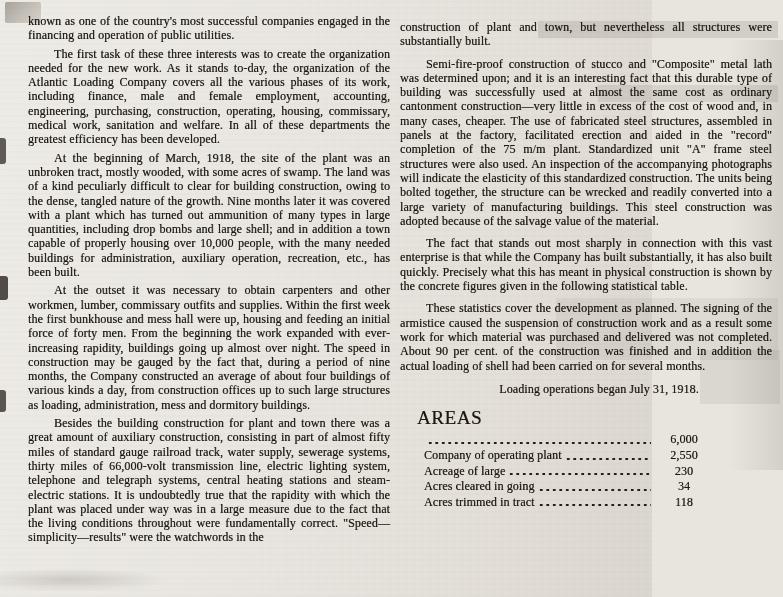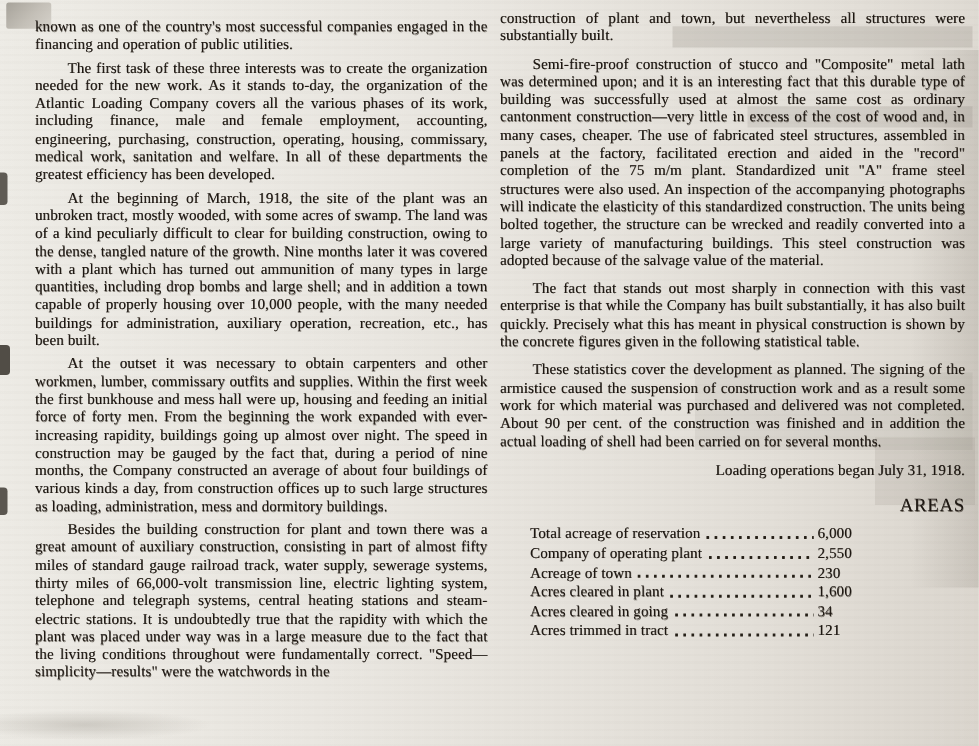--- a/index.html
+++ b/index.html
@@ -9,7 +9,7 @@
     background: #e8e5df;
   }
   .page {
-    position: relative; width: 783px; height: 597px;
+    position: relative; width: 652px; height: 597px;
     background: linear-gradient(100deg, #edebe5 0%, #e9e6e0 40%, #e2ded7 78%, #dad5cd 100%);
   }
   .page::before {

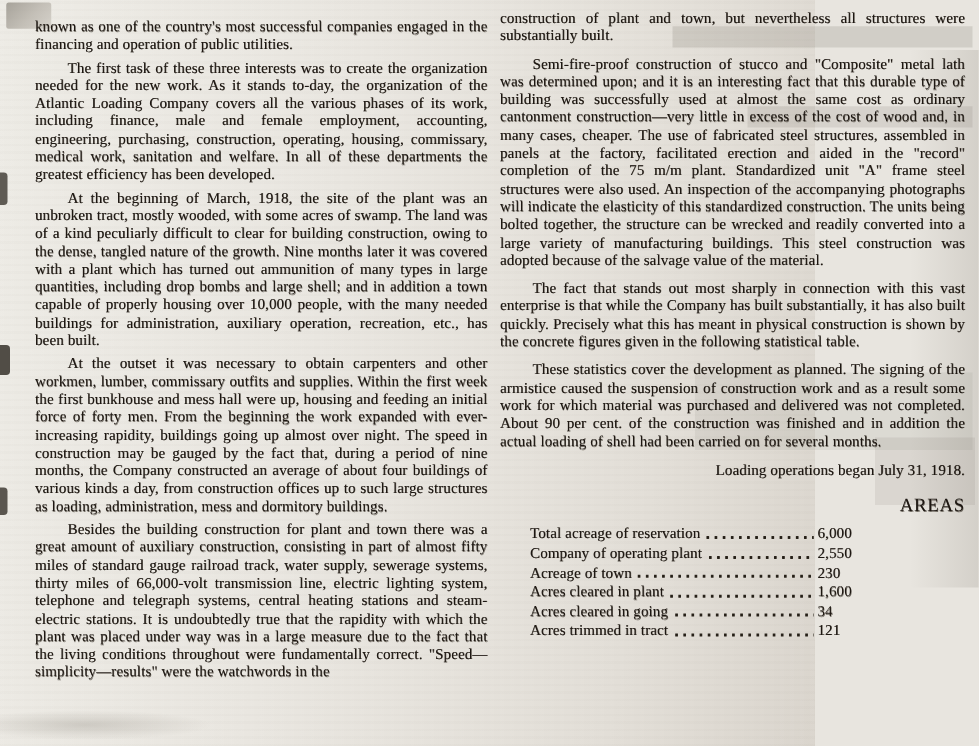--- a/index.html
+++ b/index.html
@@ -25,7 +25,7 @@
     text-shadow: 0.35px 0.35px 0.35px rgba(25,18,8,0.55);
   }
   .col-left  { left: 28px;  top: 14px; width: 362px; }
-  .col-right { left: 400px; top: 7px; width: 372px; }
+  .col-right { left: 400px; top: 20px; width: 372px; }
   .para { margin: 0 0 4px 0; }
   .col-right .para { margin-bottom: 8px; }
   .para.indent { text-indent: 26px; }

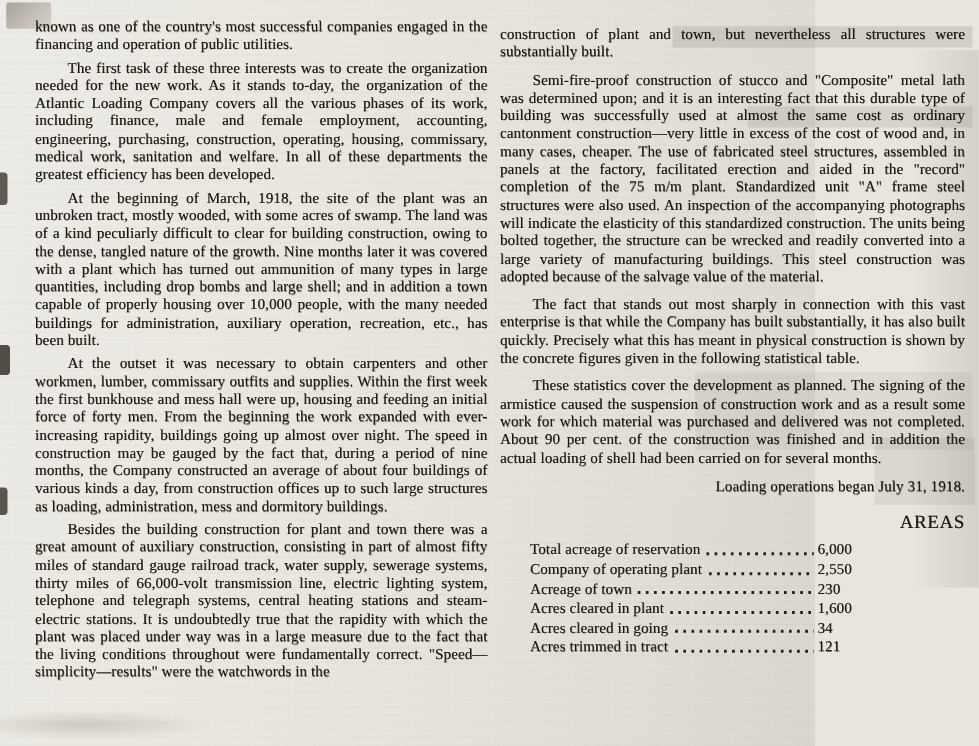--- a/index.html
+++ b/index.html
@@ -29,7 +29,7 @@
   .para { margin: 0 0 4px 0; }
   .col-right .para { margin-bottom: 8px; }
   .para.indent { text-indent: 26px; }
-  .statement { text-align: right; text-indent: 26px; margin: 9px 0 0 0; }
+  .statement { text-align: center; text-indent: 26px; margin: 9px 0 0 0; }
   .areas-heading {
     text-align: right; font-size: 15px; letter-spacing: 0.6px;
     margin: 15px 0 0 0;

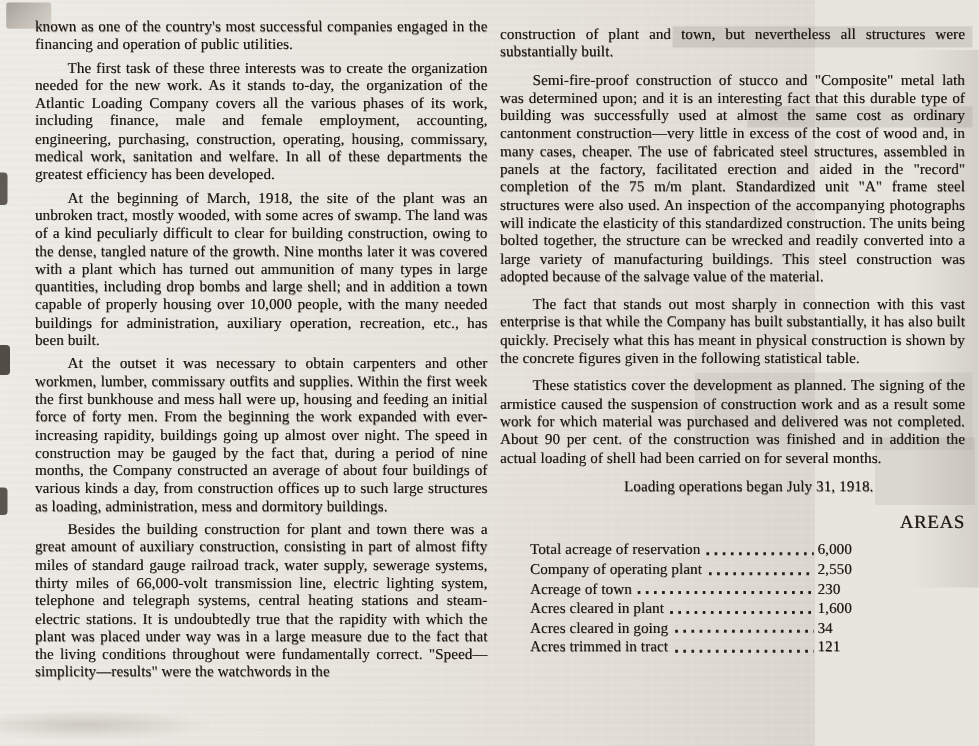--- a/index.html
+++ b/index.html
@@ -31,8 +31,8 @@
   .para.indent { text-indent: 26px; }
   .statement { text-align: center; text-indent: 26px; margin: 9px 0 0 0; }
   .areas-heading {
-    text-align: right; font-size: 15px; letter-spacing: 0.6px;
-    margin: 15px 0 0 0;
+    text-align: left; font-size: 19px; letter-spacing: 0.6px;
+    margin: 15px 0 0 17px;
   }
   .areas-table { margin: 7px 0 0 24px; width: 290px; }
   .areas-row { display: flex; align-items: baseline; line-height: 15.6px; }

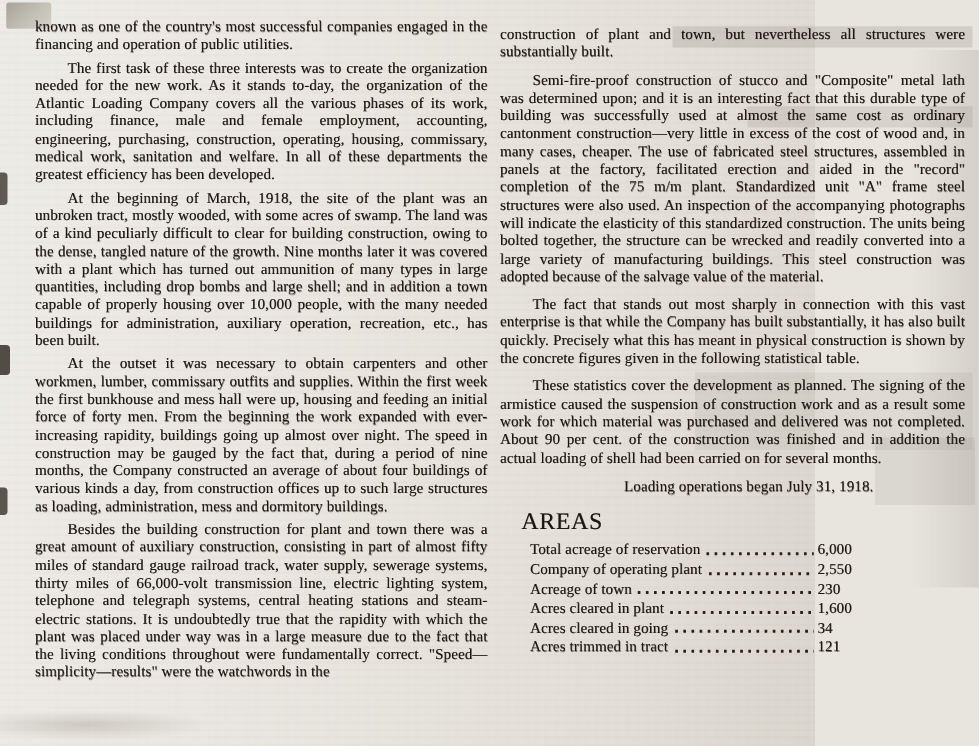--- a/index.html
+++ b/index.html
@@ -97,7 +97,6 @@
 
     <div class="areas-table">
       <div class="areas-row">
-        <span class="areas-label">Total acreage of reservation</span>
         <span class="dot-leader"></span>
         <span class="areas-value">6,000</span>
       </div>

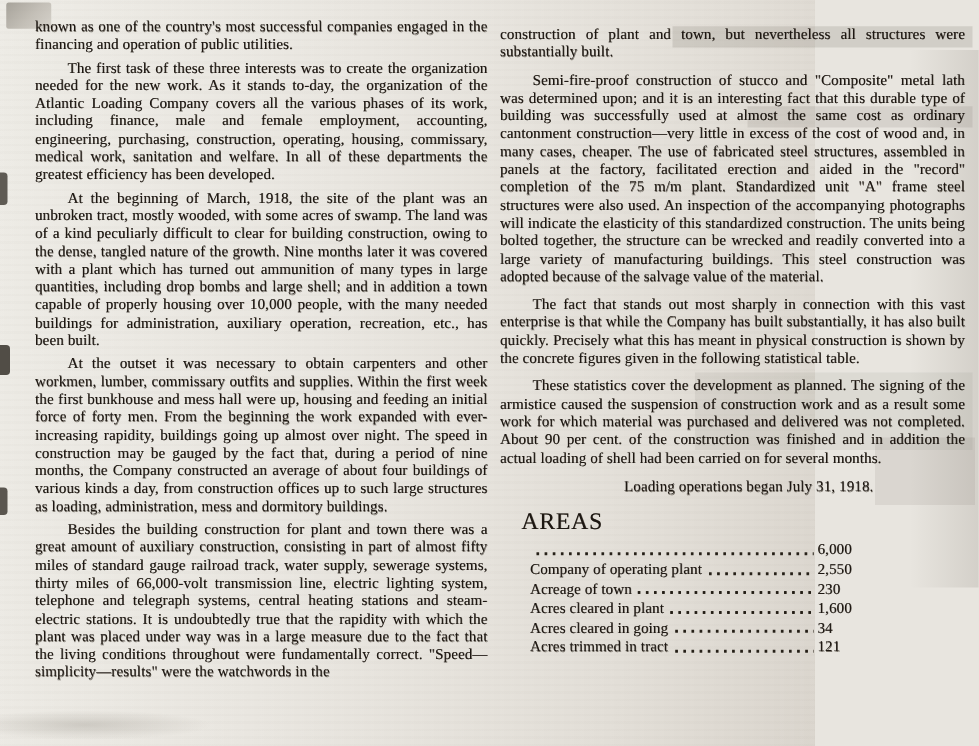--- a/index.html
+++ b/index.html
@@ -43,7 +43,7 @@
     background-image: radial-gradient(circle, #241e16 1.05px, transparent 1.45px);
     background-size: 6.5px 4px; background-position: left center; background-repeat: repeat-x;
   }
-  .areas-value { flex: 0 0 60px; text-align: left; }
+  .areas-value { flex: 0 0 60px; text-align: center; }
   
   .artifact { position: absolute; pointer-events: none; }
   .smudge-topleft { left: 5px; top: 2px; width: 36px; height: 21px;

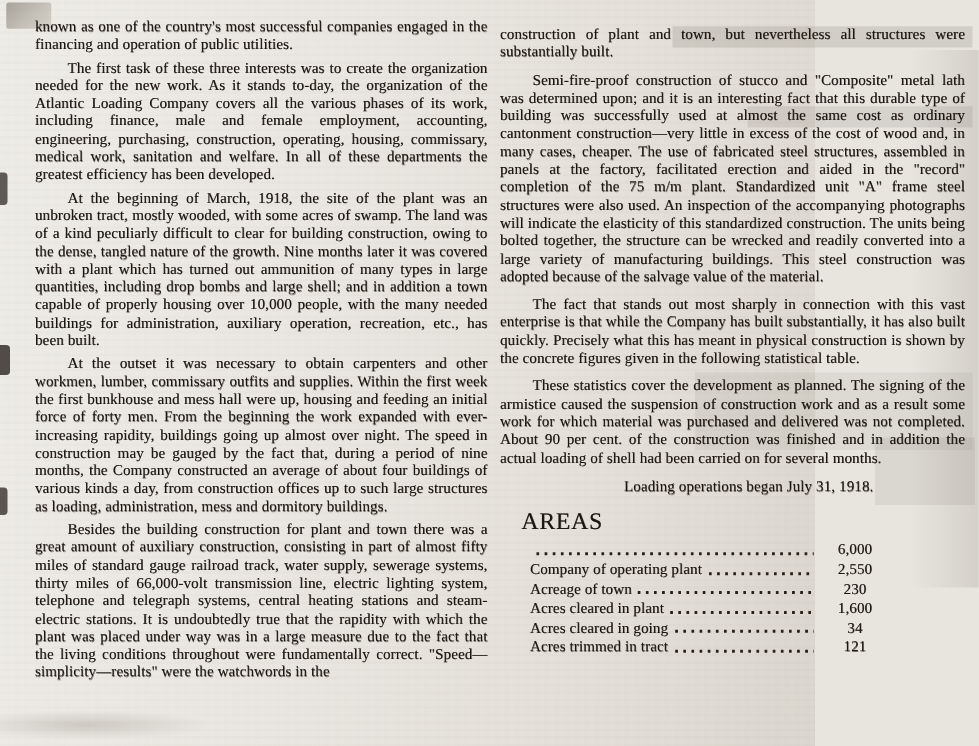--- a/index.html
+++ b/index.html
@@ -106,7 +106,7 @@
         <span class="areas-value">2,550</span>
       </div>
       <div class="areas-row">
-        <span class="areas-label">Acreage of town</span>
+        <span class="areas-label">Acreage of large</span>
         <span class="dot-leader"></span>
         <span class="areas-value">230</span>
       </div>

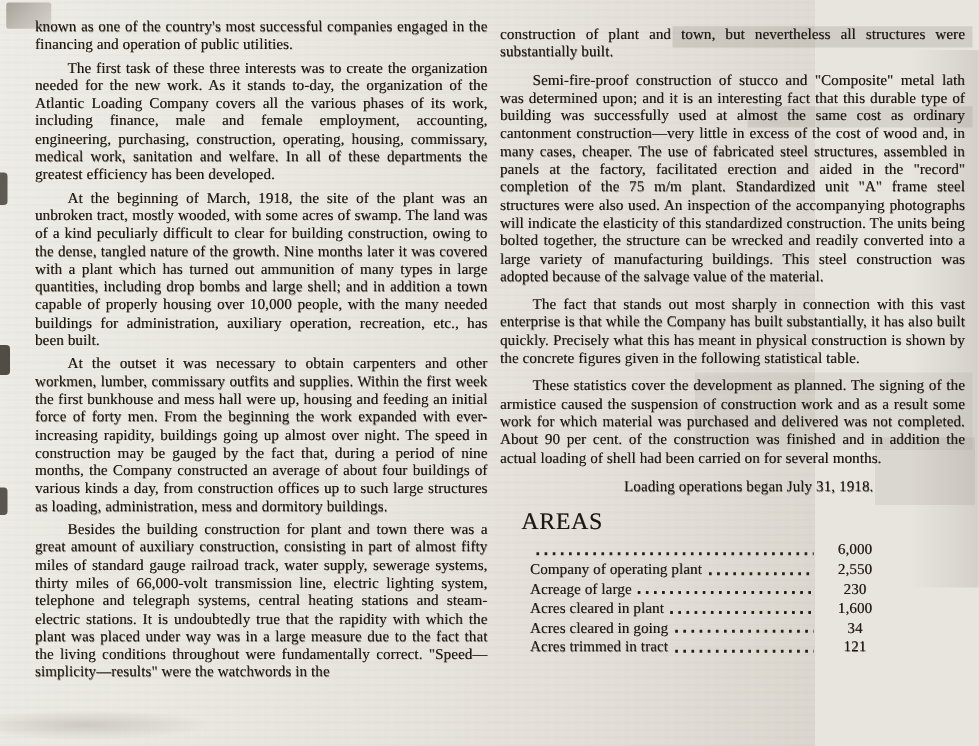--- a/index.html
+++ b/index.html
@@ -111,11 +111,6 @@
         <span class="areas-value">230</span>
       </div>
       <div class="areas-row">
-        <span class="areas-label">Acres cleared in plant</span>
-        <span class="dot-leader"></span>
-        <span class="areas-value">1,600</span>
-      </div>
-      <div class="areas-row">
         <span class="areas-label">Acres cleared in going</span>
         <span class="dot-leader"></span>
         <span class="areas-value">34</span>

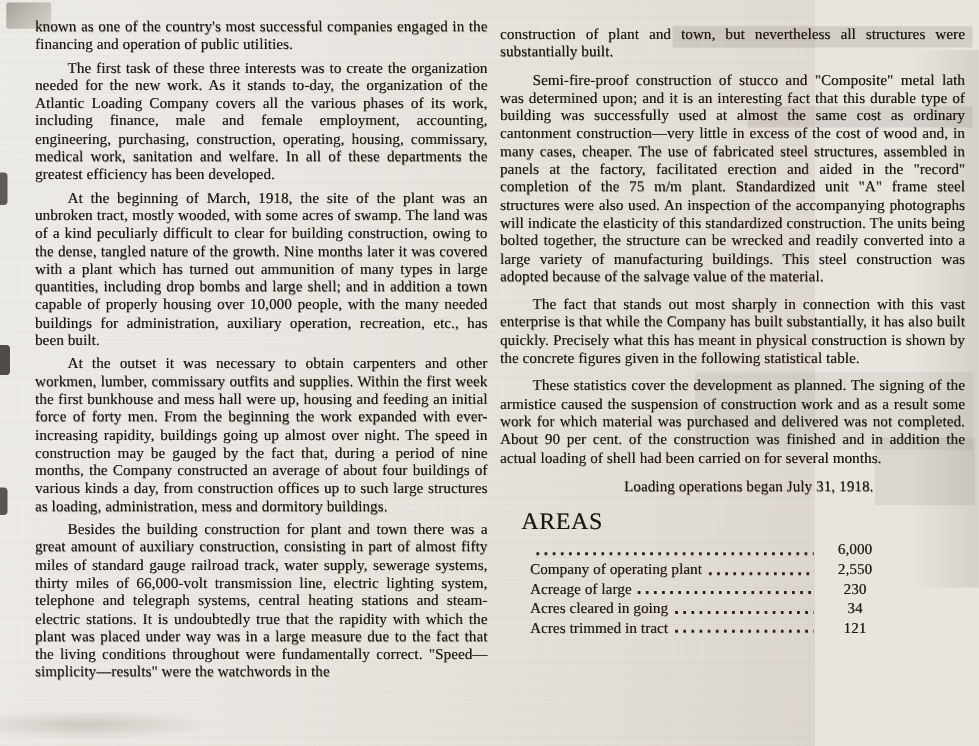--- a/index.html
+++ b/index.html
@@ -118,7 +118,7 @@
       <div class="areas-row">
         <span class="areas-label">Acres trimmed in tract</span>
         <span class="dot-leader"></span>
-        <span class="areas-value">121</span>
+        <span class="areas-value">118</span>
       </div>
     </div>
   </div>

